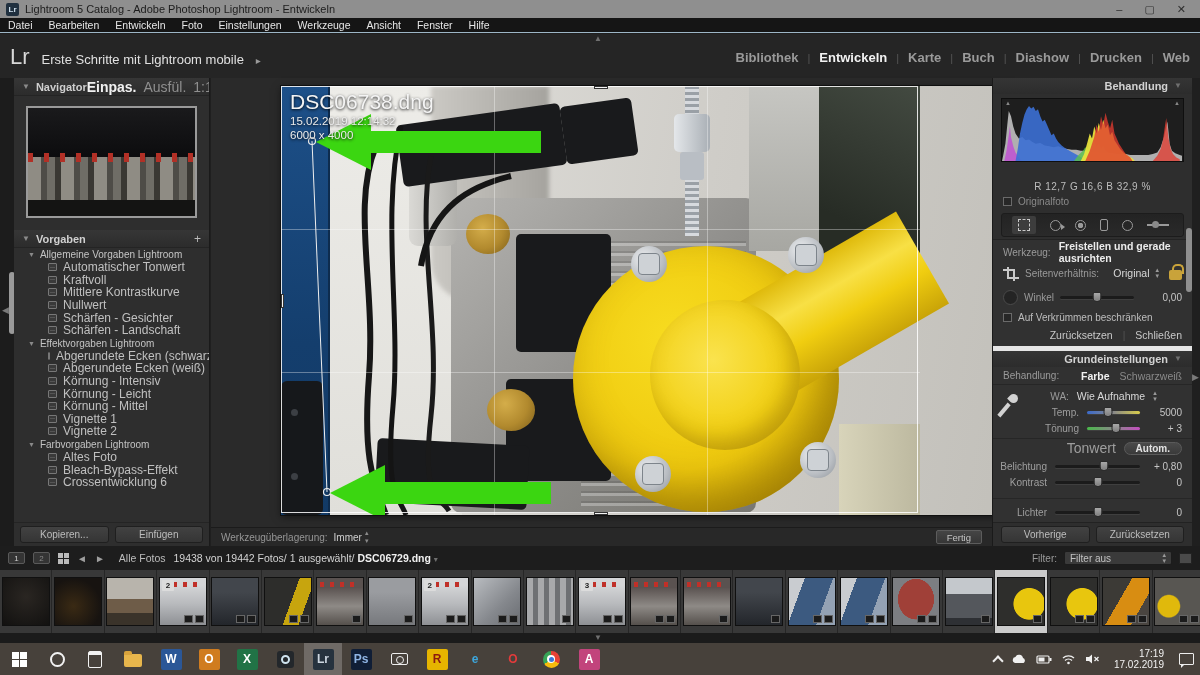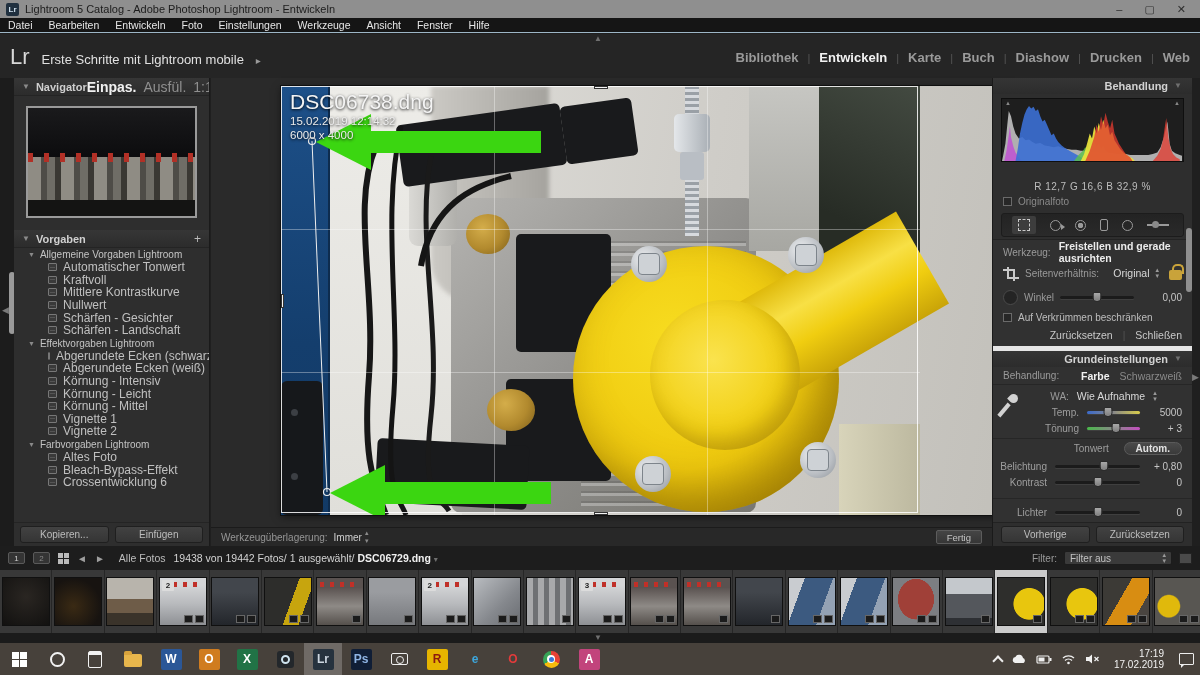--- a/index.html
+++ b/index.html
@@ -158,7 +158,7 @@
   .wa-lab { font-size:10px; color:#9a9a9a; }
   .wa-val { font-size:10.5px; color:#d8d8d8; }
   .tone-row { display:flex; align-items:center; height:18px; padding:0 10px; }
-  .tone-lab { flex:1; text-align:center; font-size:10px; color:#9e9e9e; padding-left:56px; }
+  .tone-lab { flex:1; text-align:center; font-size:14px; color:#9e9e9e; padding-left:56px; }
   .autom { height:13px; padding:0 11px; background:linear-gradient(#4a4a4a,#3a3a3a); border:1px solid #5a5a5a; border-radius:8px; font-size:10px; color:#e2e2e2; font-weight:bold; display:flex; align-items:center; }
   .sgroup { padding:1px 10px 3px 0; }
   .sgap { height:6px; border-bottom:1px solid #262626; margin-bottom:4px; }

